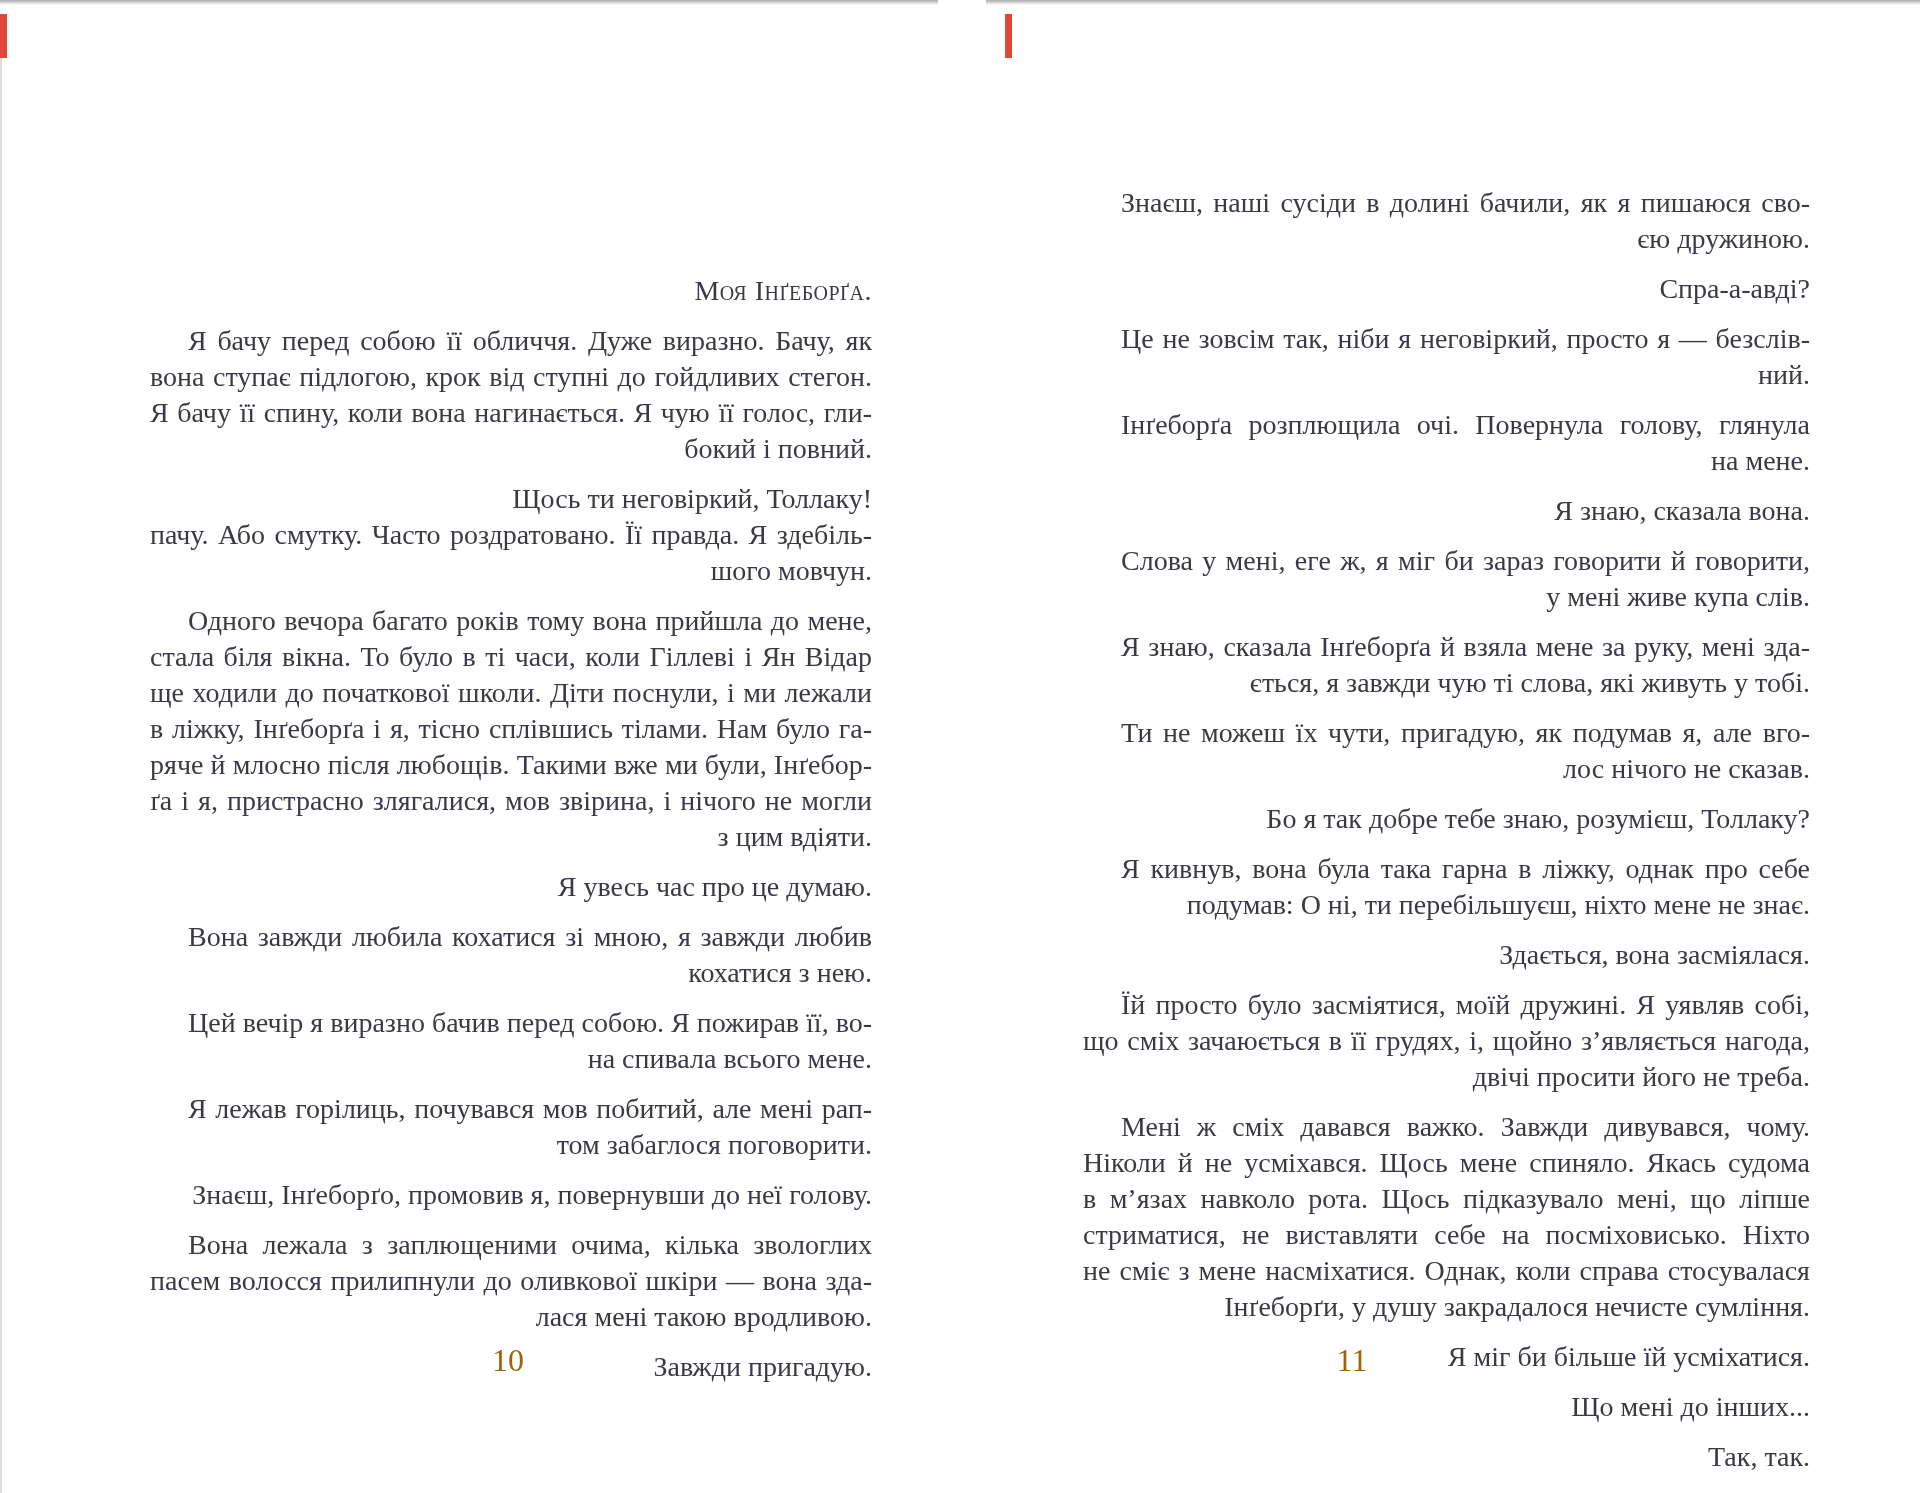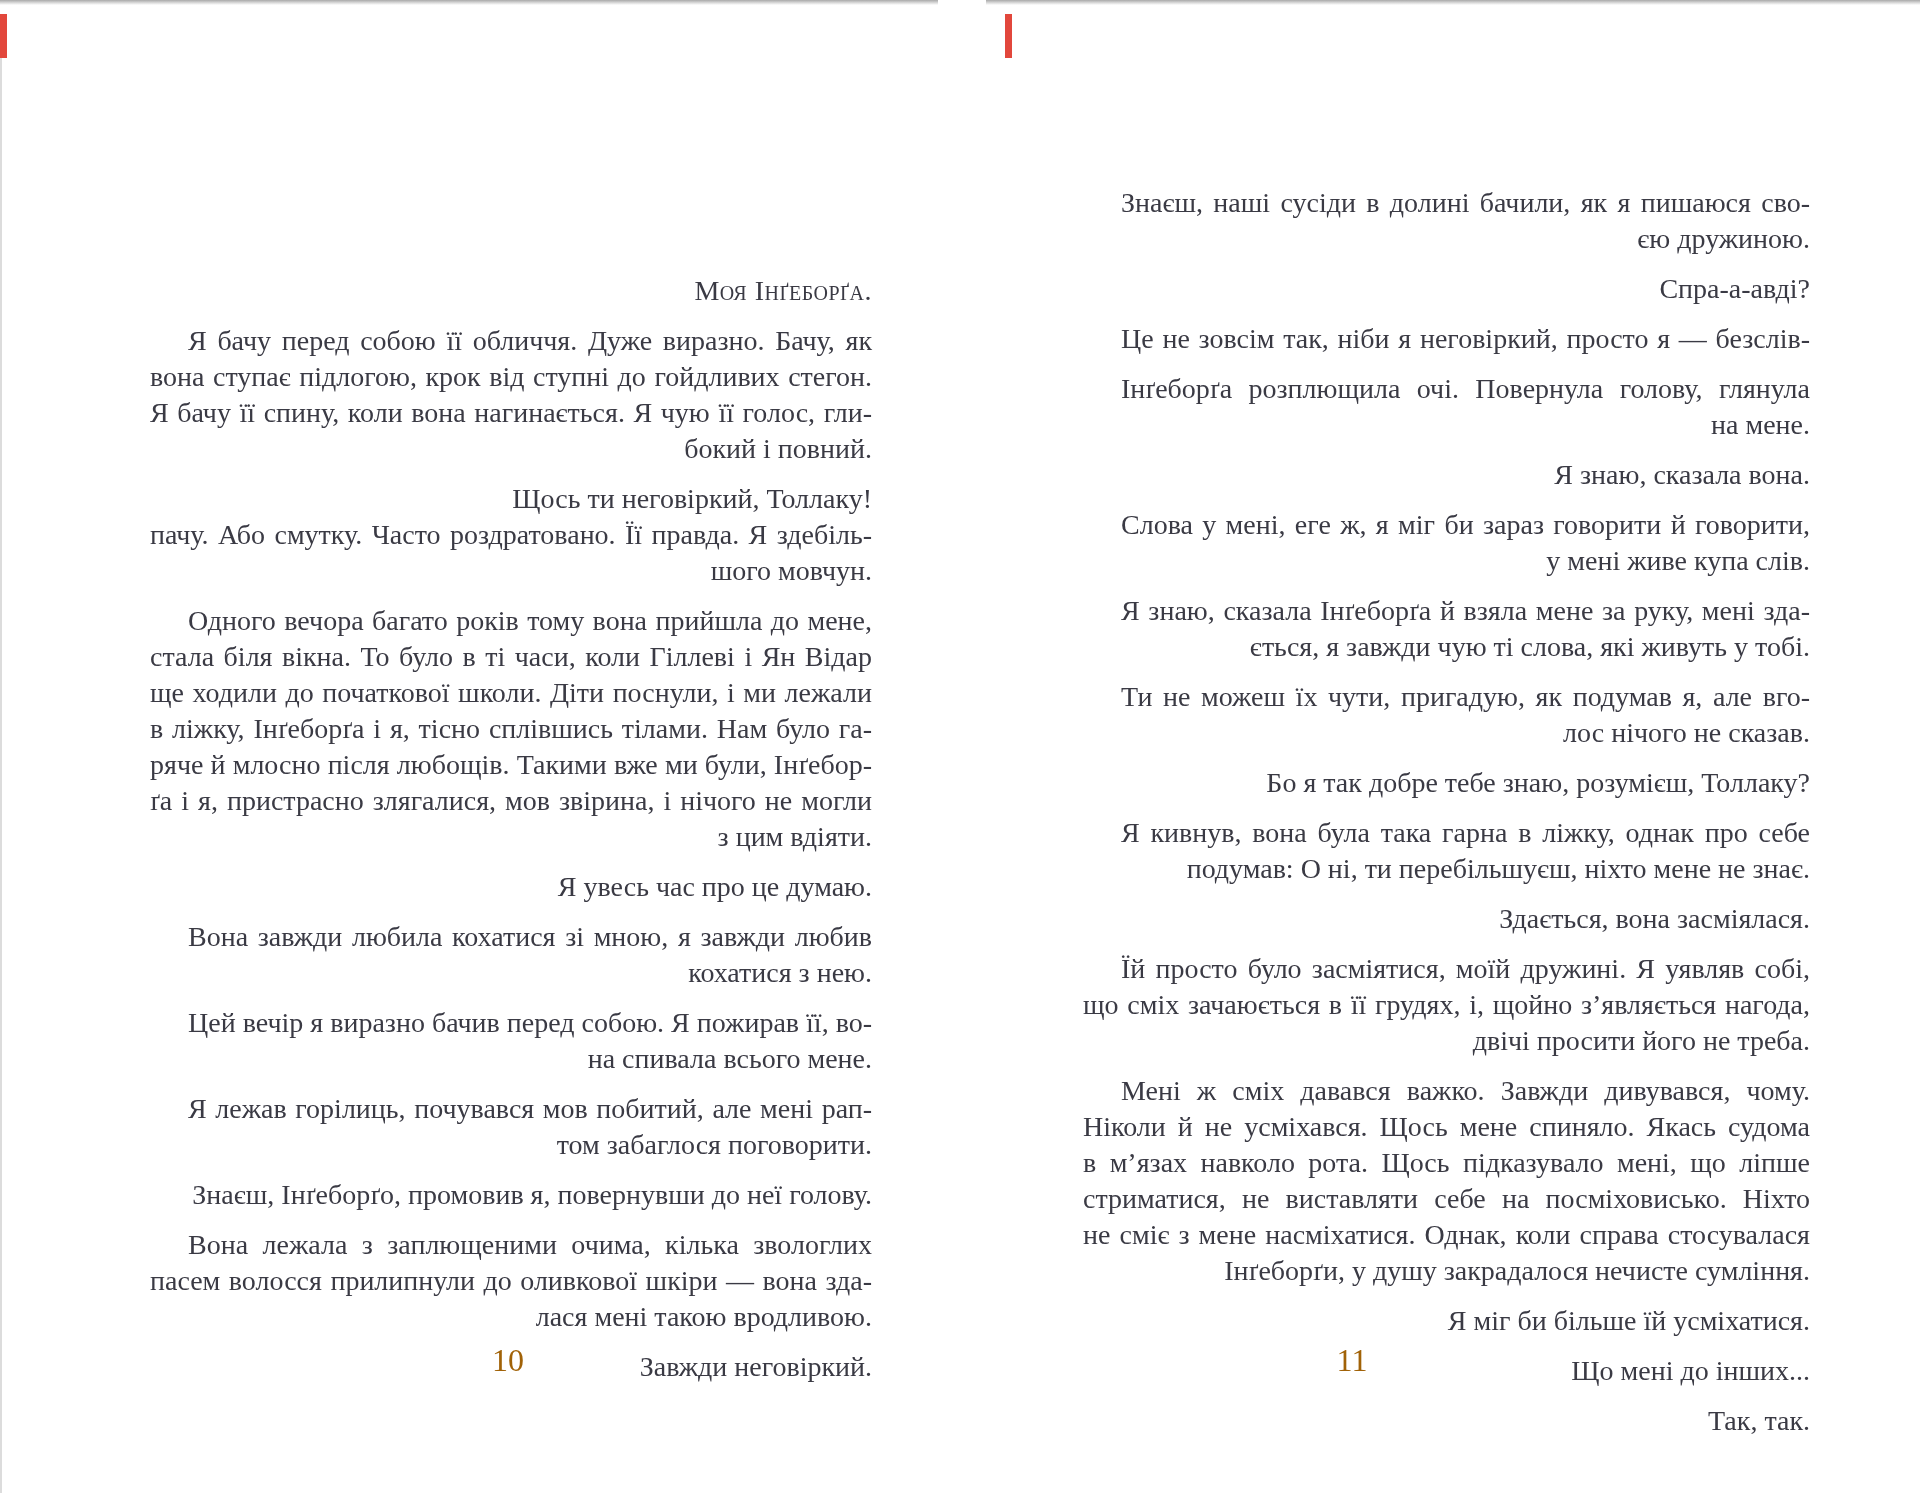--- a/index.html
+++ b/index.html
@@ -104,6 +104,7 @@
     <div class="line">єю дружиною.</div>
     <div class="line ind">Спра-а-авді?</div>
     <div class="line j ind">Це не зовсім так, ніби я неговіркий, просто я — безслів-</div>
+    <div class="line">ний.</div>
     <div class="line j ind">Інґеборґа розплющила очі. Повернула голову, глянула</div>
     <div class="line">на мене.</div>
     <div class="line ind">Я знаю, сказала вона.</div>

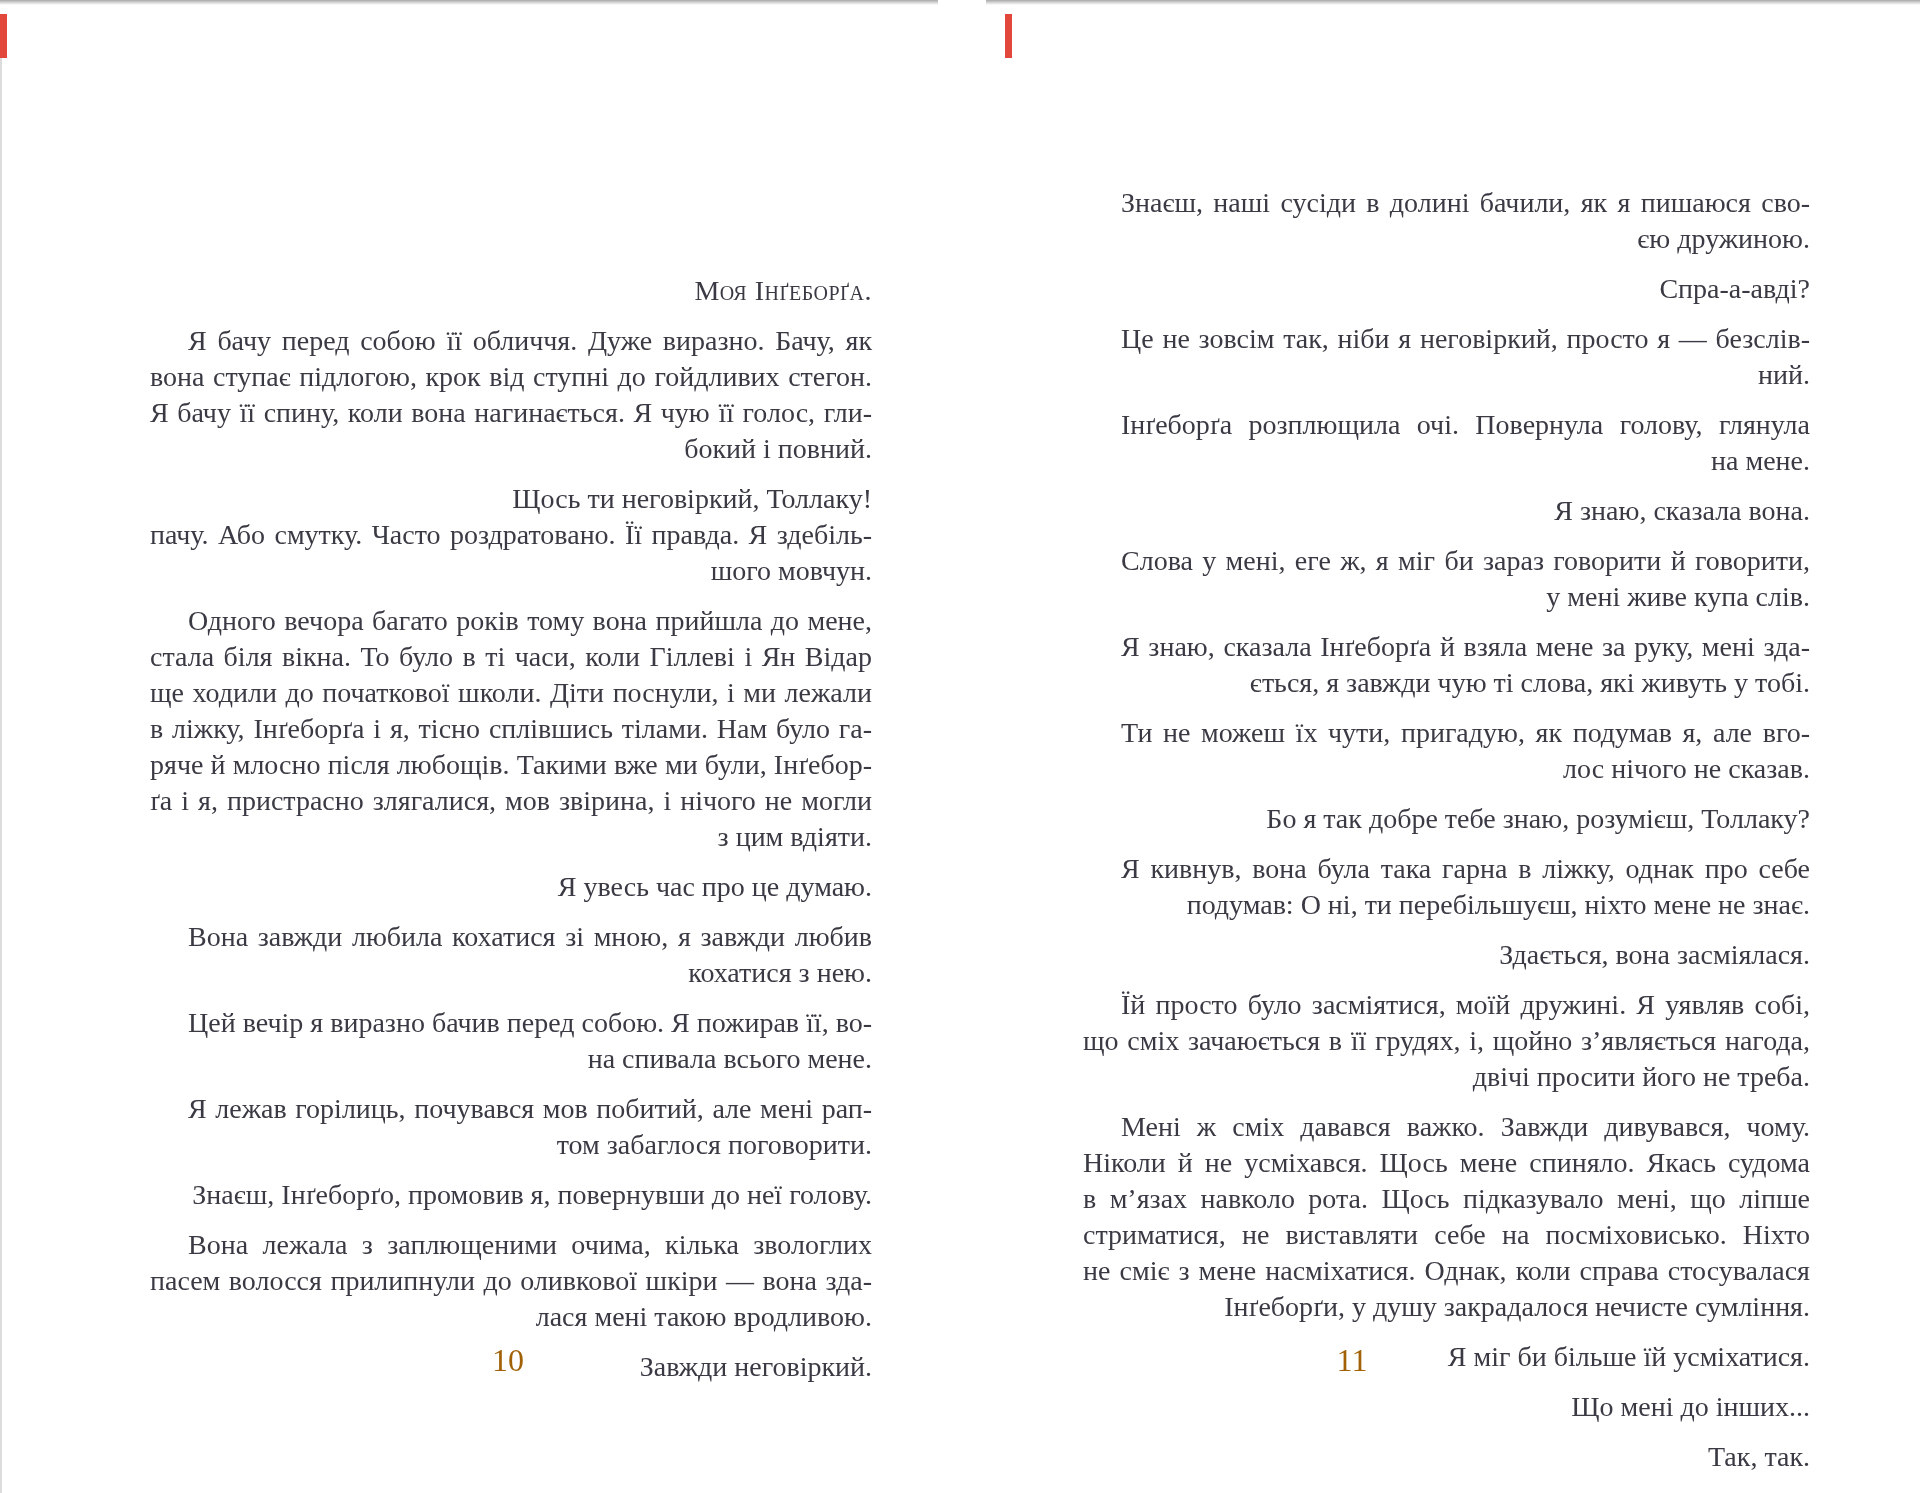--- a/index.html
+++ b/index.html
@@ -97,7 +97,7 @@
     <div class="line j ind">Вона лежала з заплющеними очима, кілька звологлих</div>
     <div class="line j">пасем волосся прилипнули до оливкової шкіри — вона зда-</div>
     <div class="line">лася мені такою вродливою.</div>
-    <div class="line ind">Завжди неговіркий.</div>
+    <div class="line ind">Завжди пригадую.</div>
   </div>
 <div class="page pg-right">
     <div class="line j ind">Знаєш, наші сусіди в долині бачили, як я пишаюся сво-</div>

